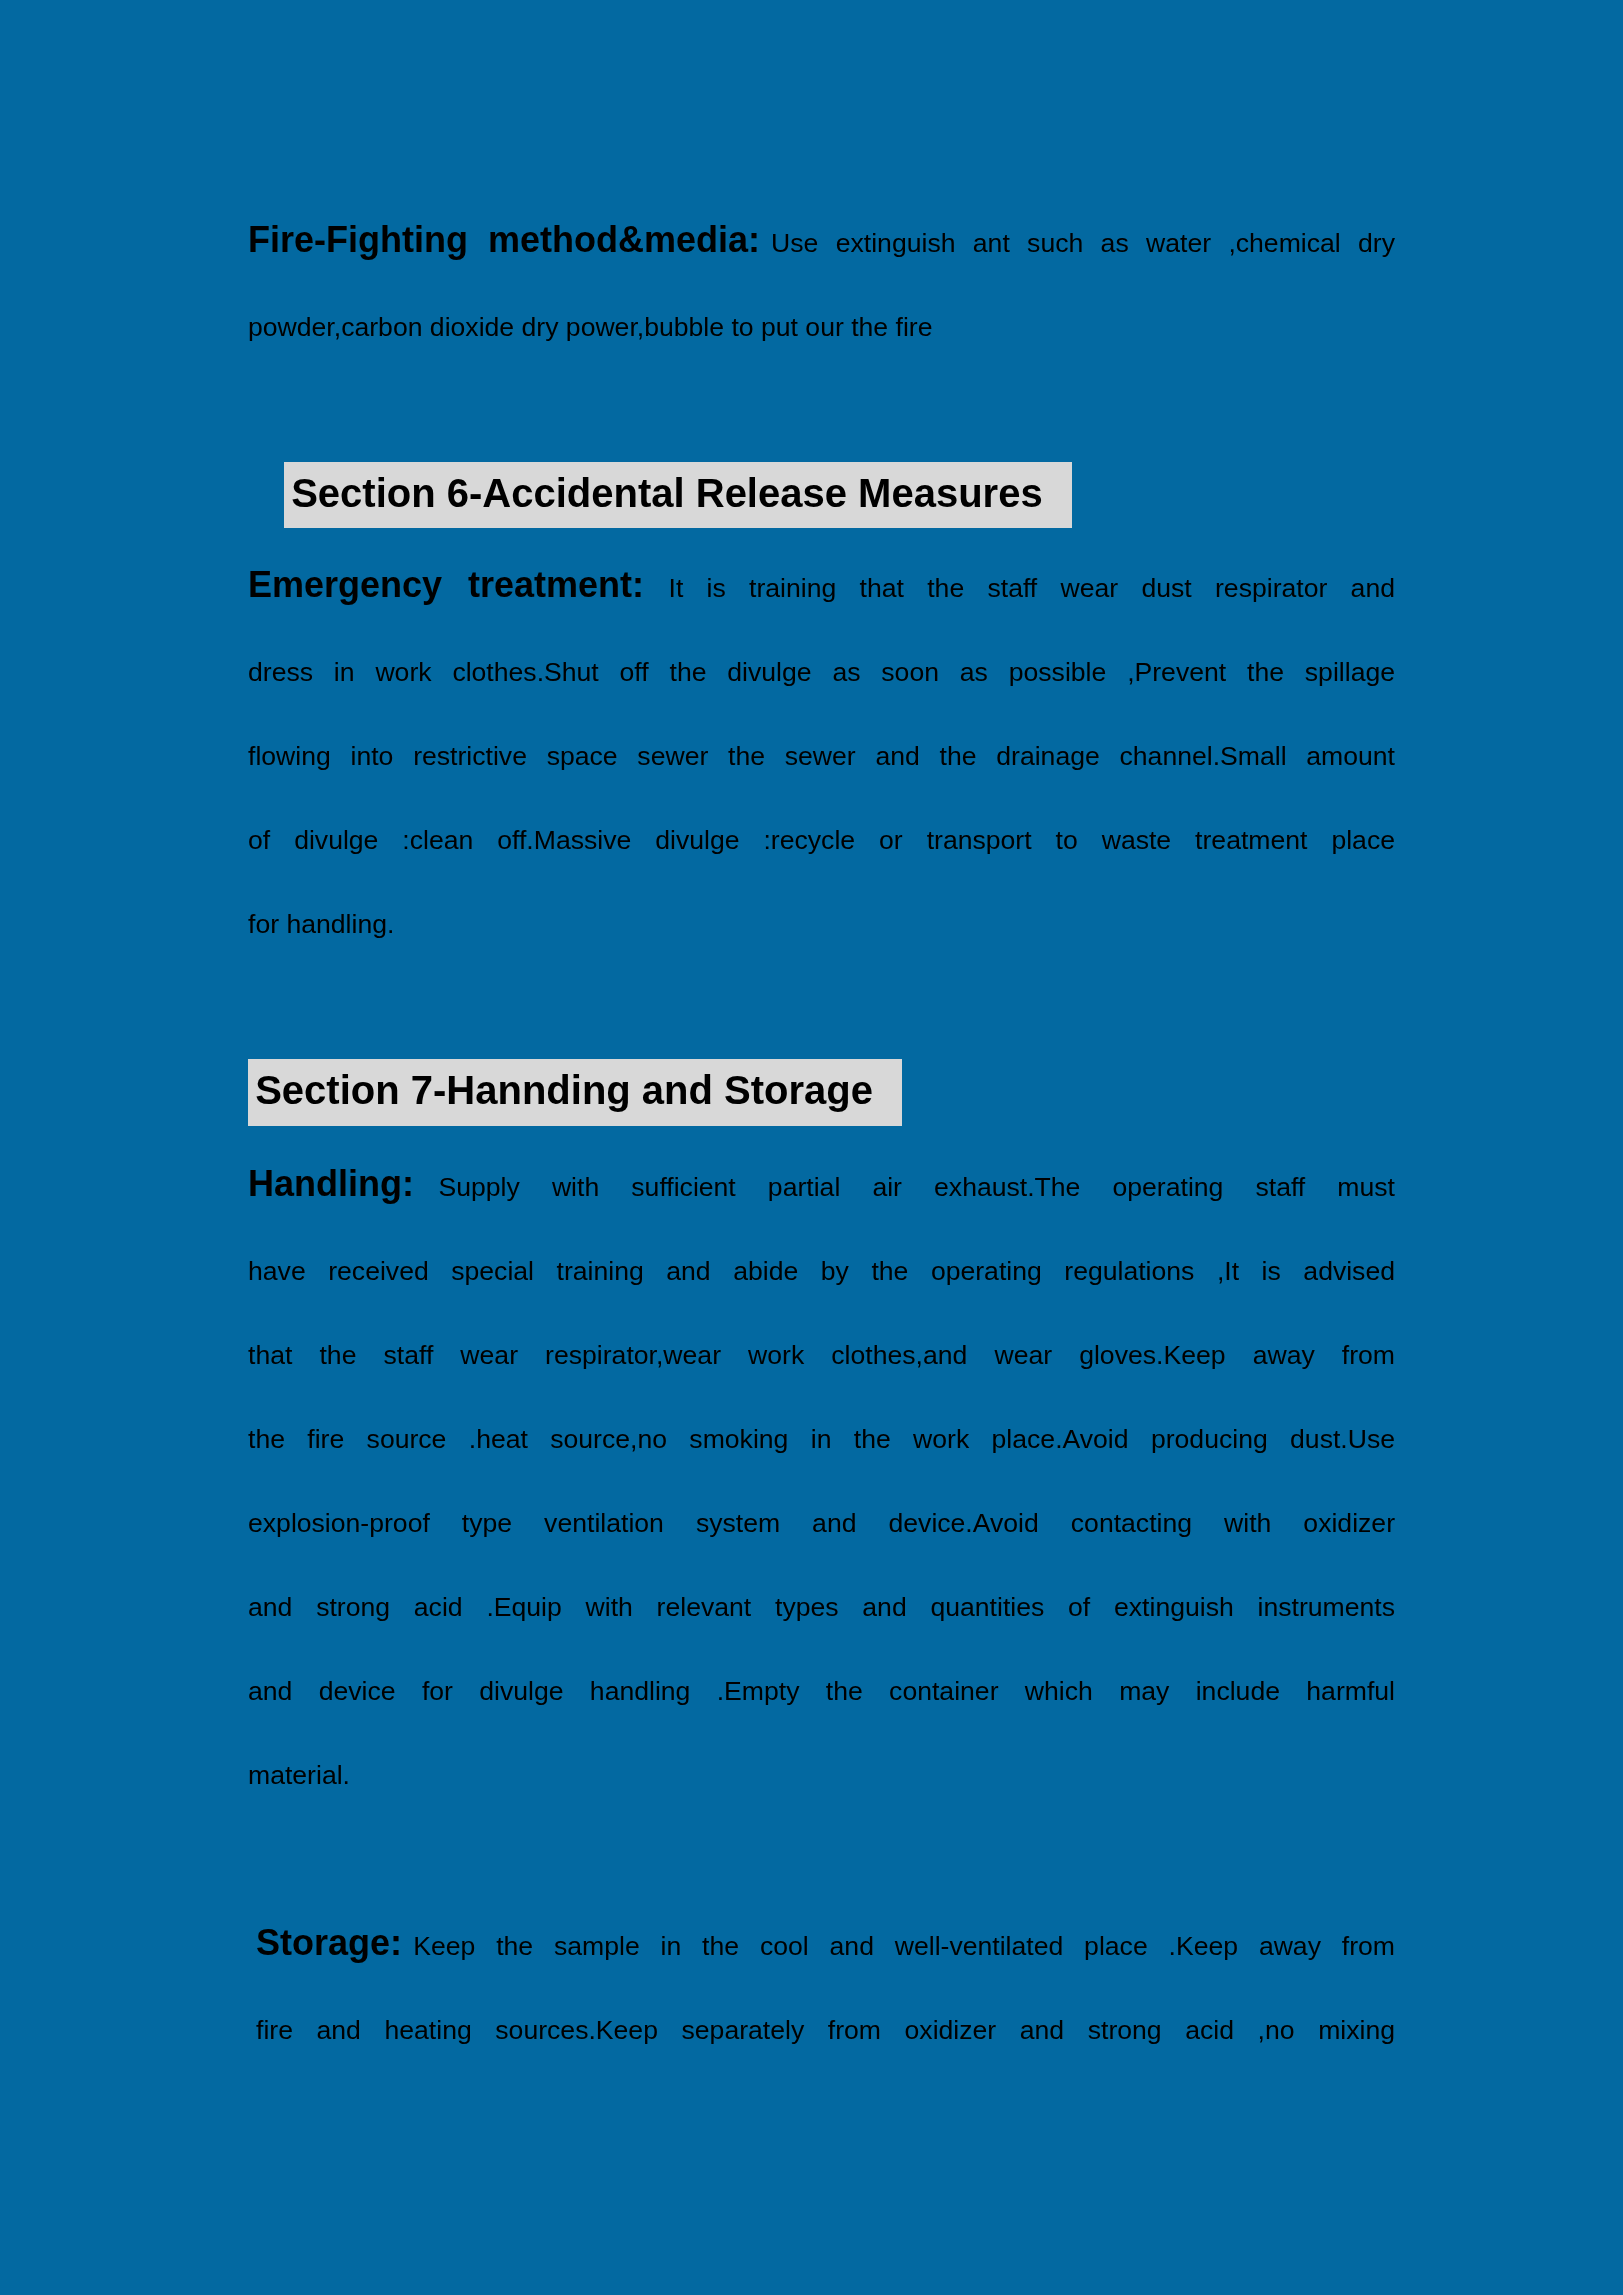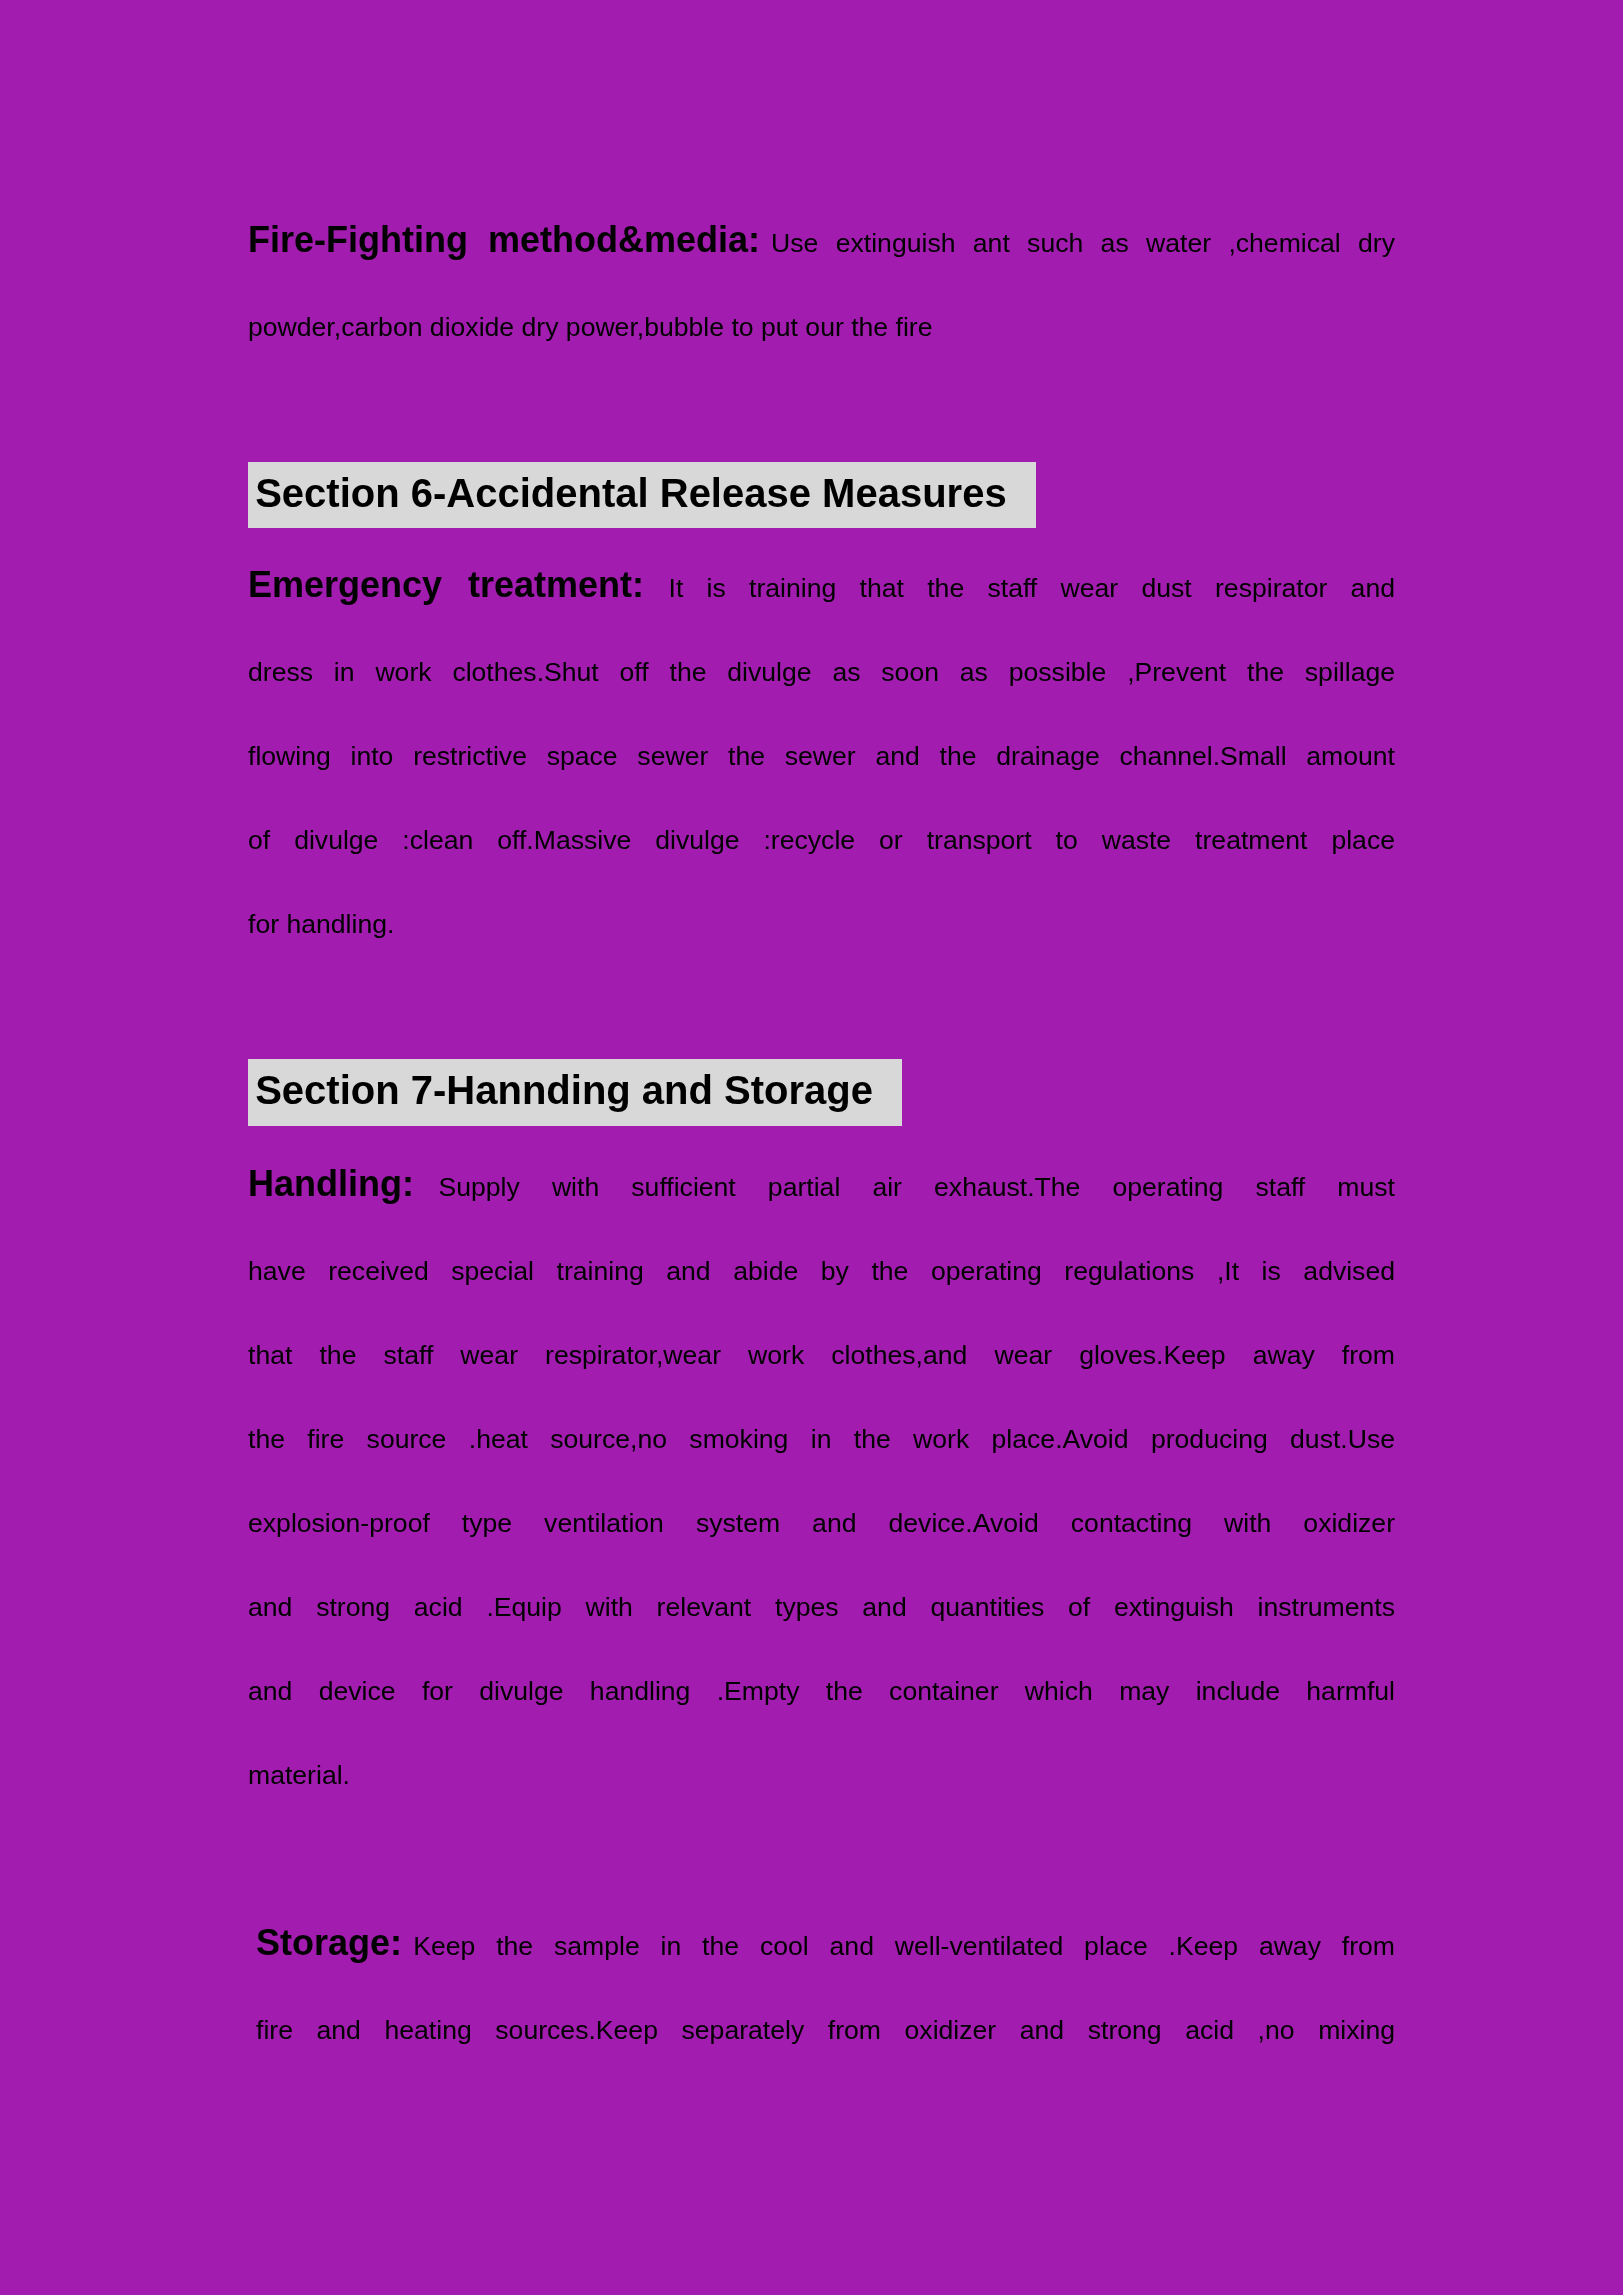--- a/index.html
+++ b/index.html
@@ -7,7 +7,7 @@
     position: relative;
     width: 1623px;
     height: 2295px;
-    background: #a21caf;
+    background: #0369a1;
     box-sizing: border-box;
     padding: 198px 228px 0 248px;
     font-family: "Liberation Sans", sans-serif;

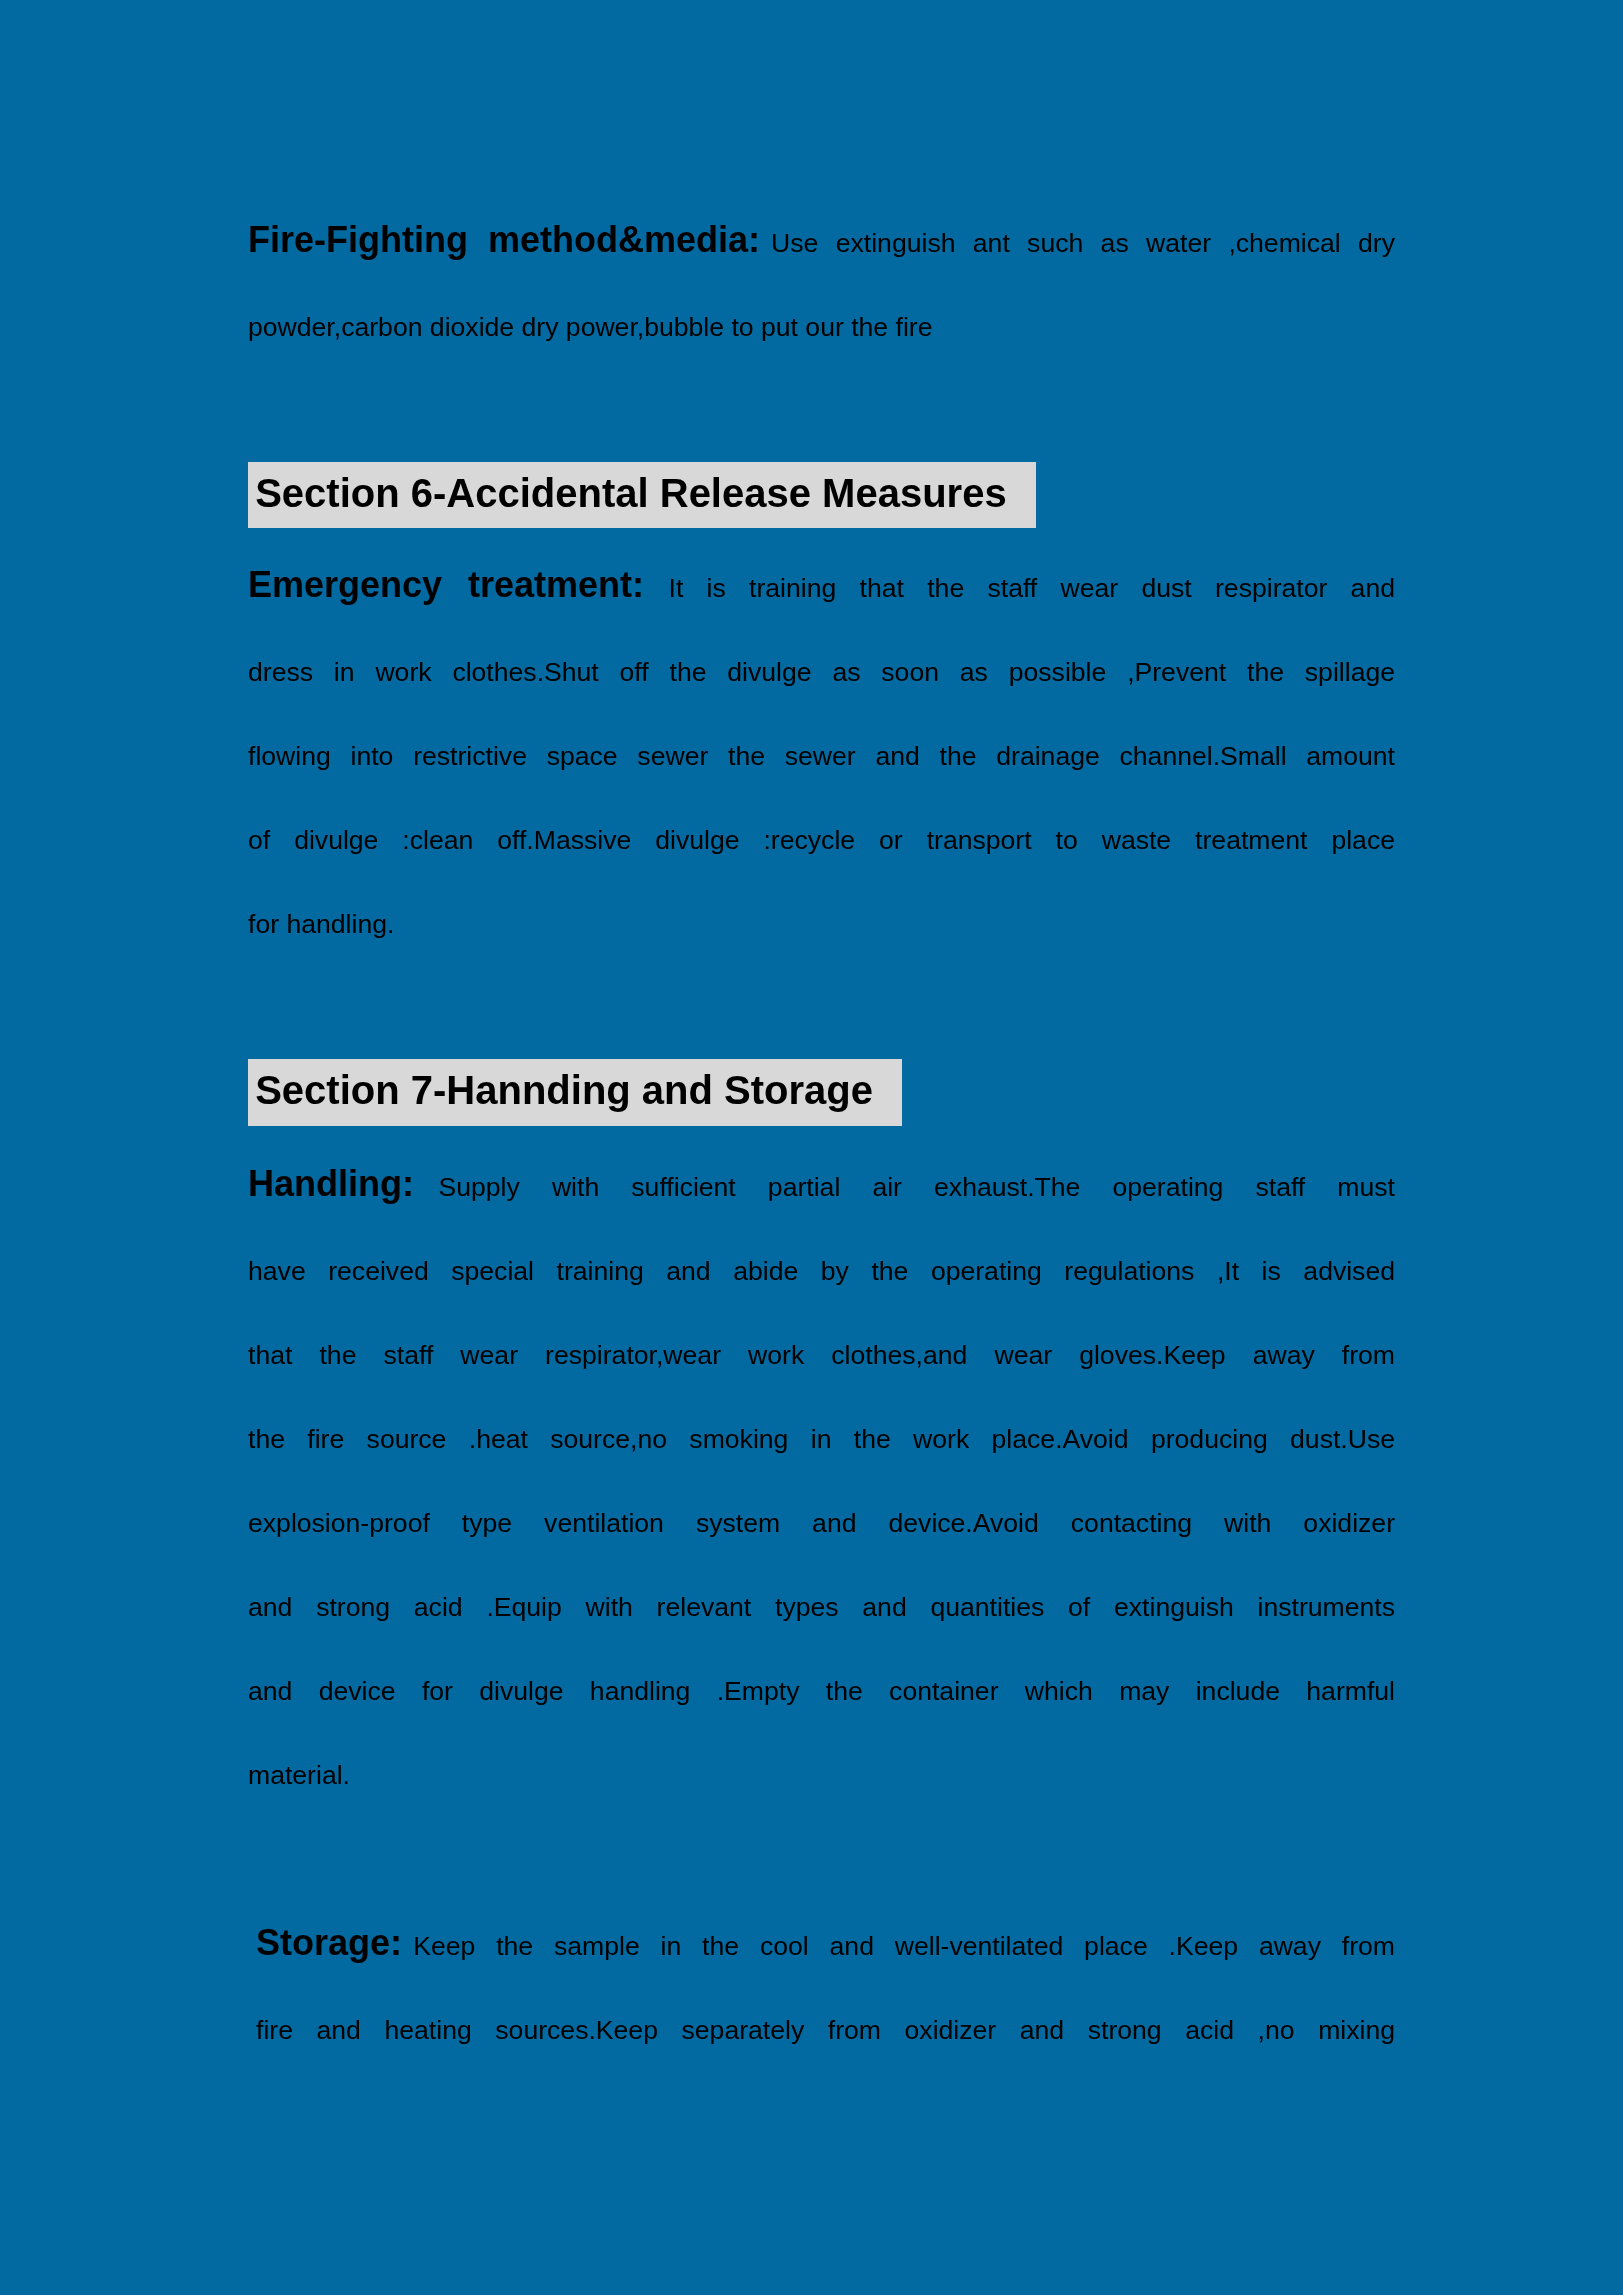--- a/index.html
+++ b/index.html
@@ -40,7 +40,7 @@
     line-height: 49px;
     padding: 7.2px 29px 10.2px 7.2px;
   }
-  .h6-block { margin-top: 93px; }
+  .h6-block { margin-top: 93px; margin-left: 36px; }
   .p2-block { margin-top: 15.3px; }
   .h7-block { margin-top: 93px; text-decoration: underline; }
   .p3-block { margin-top: 17px; }

